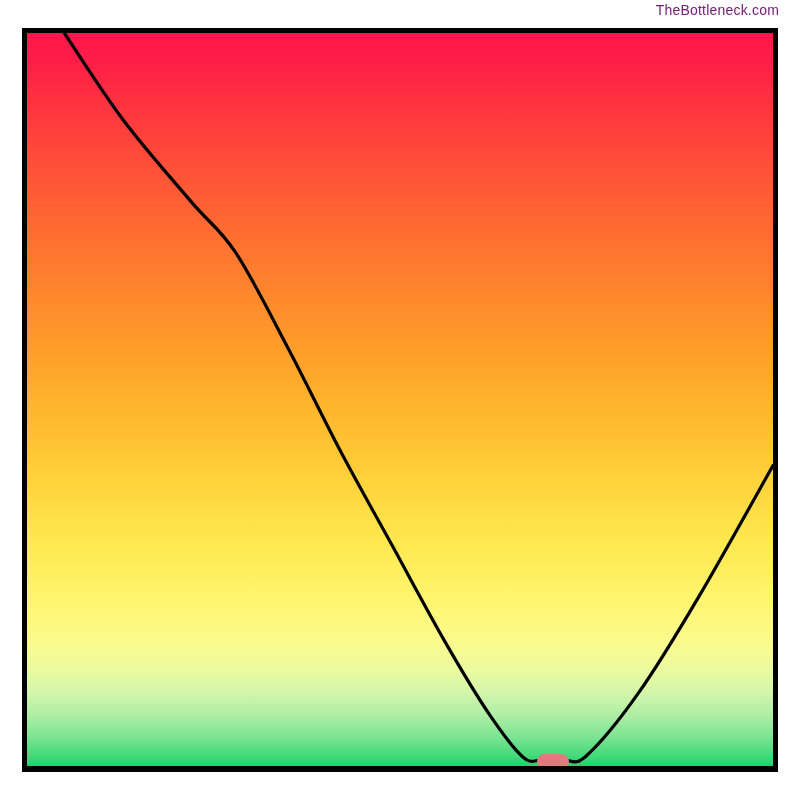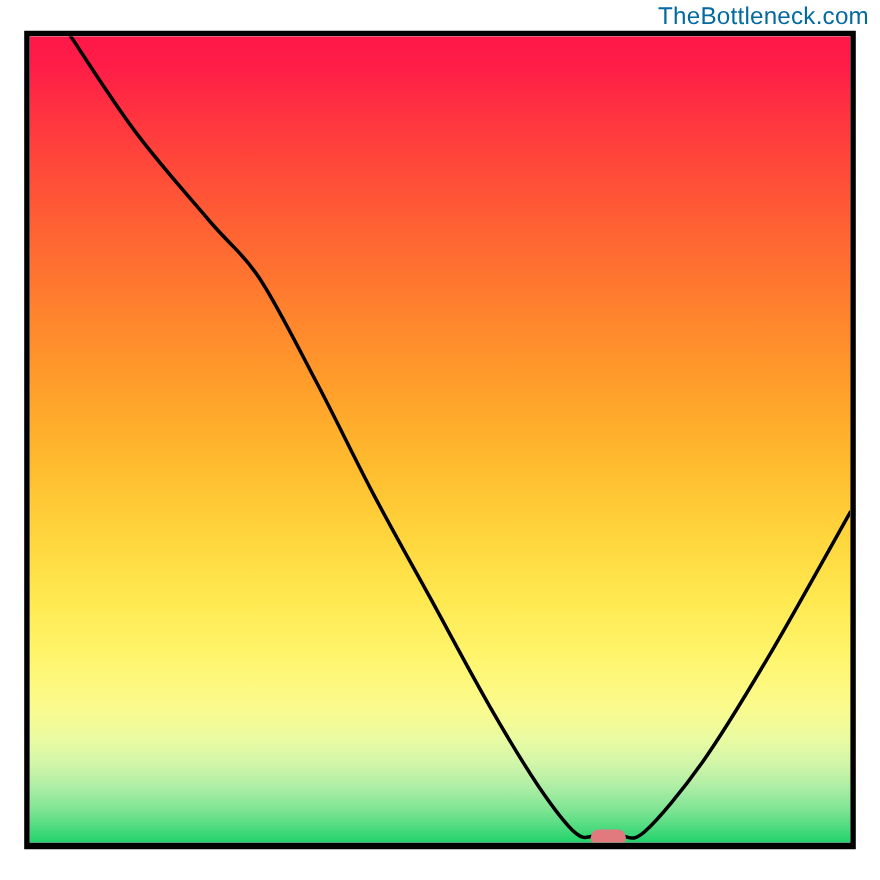--- a/index.html
+++ b/index.html
@@ -19,9 +19,9 @@
   .watermark {
     position: absolute;
     top: 2px;
-    right: 10px;
-    color: #0369a1;
-    font-size: 22px;
+    right: 21px;
+    color: #701a75;
+    font-size: 14px;
     font-weight: 400;
     letter-spacing: 0.2px;
   }

